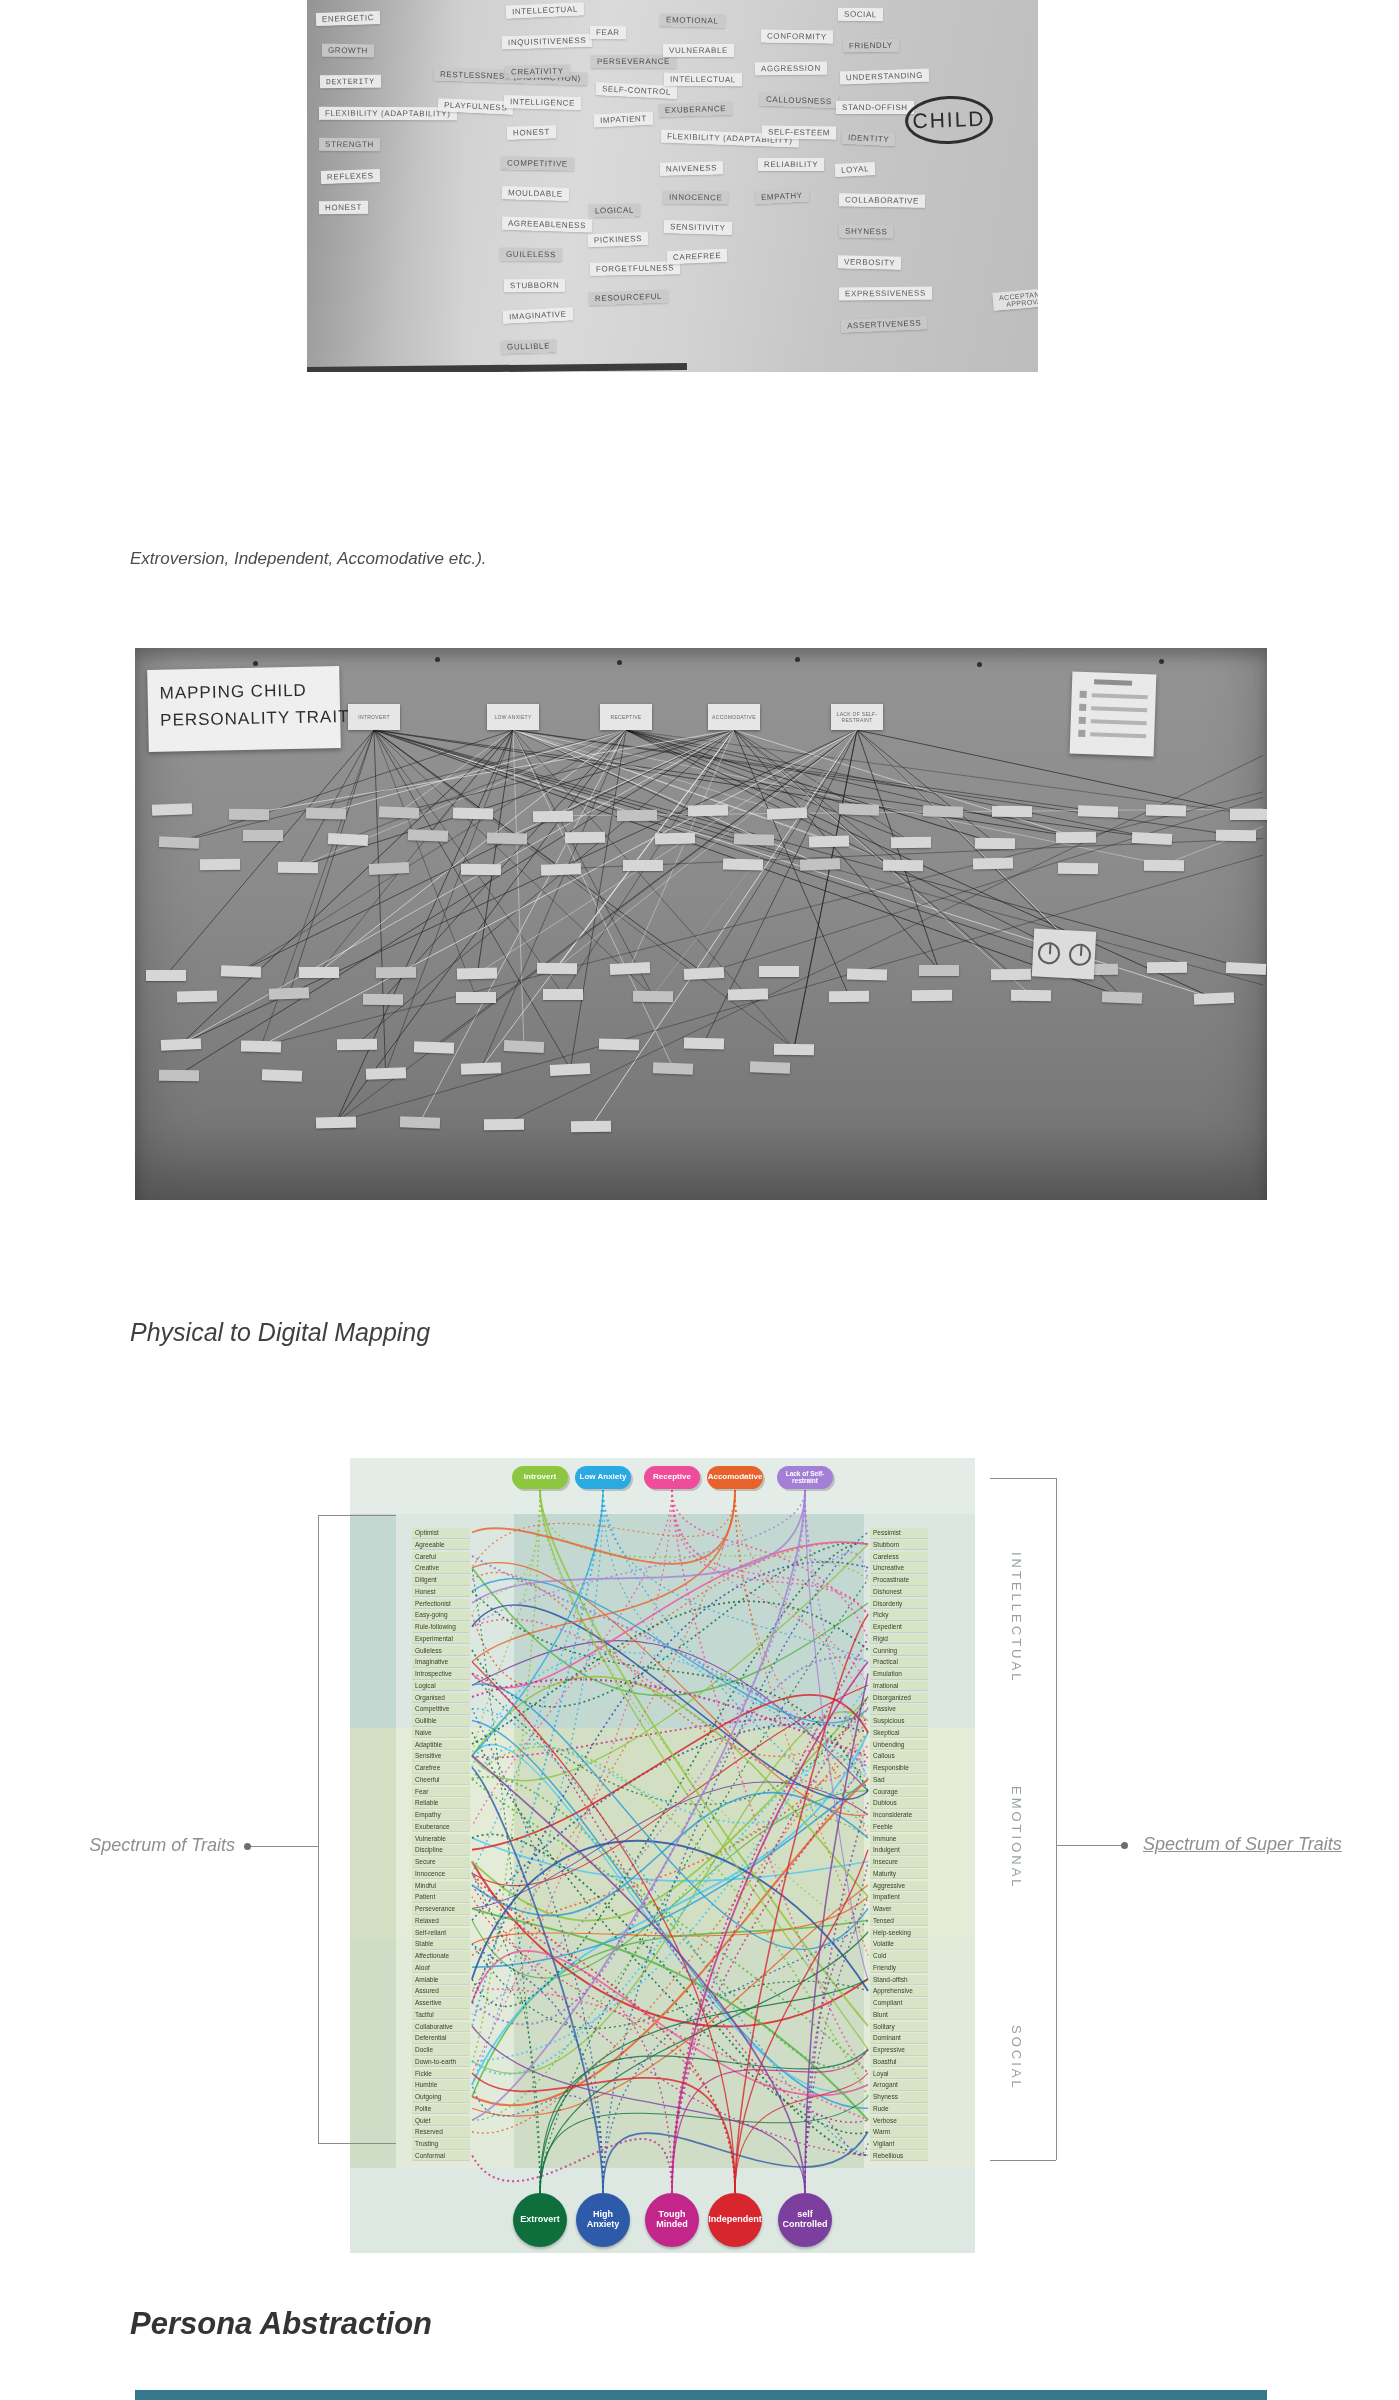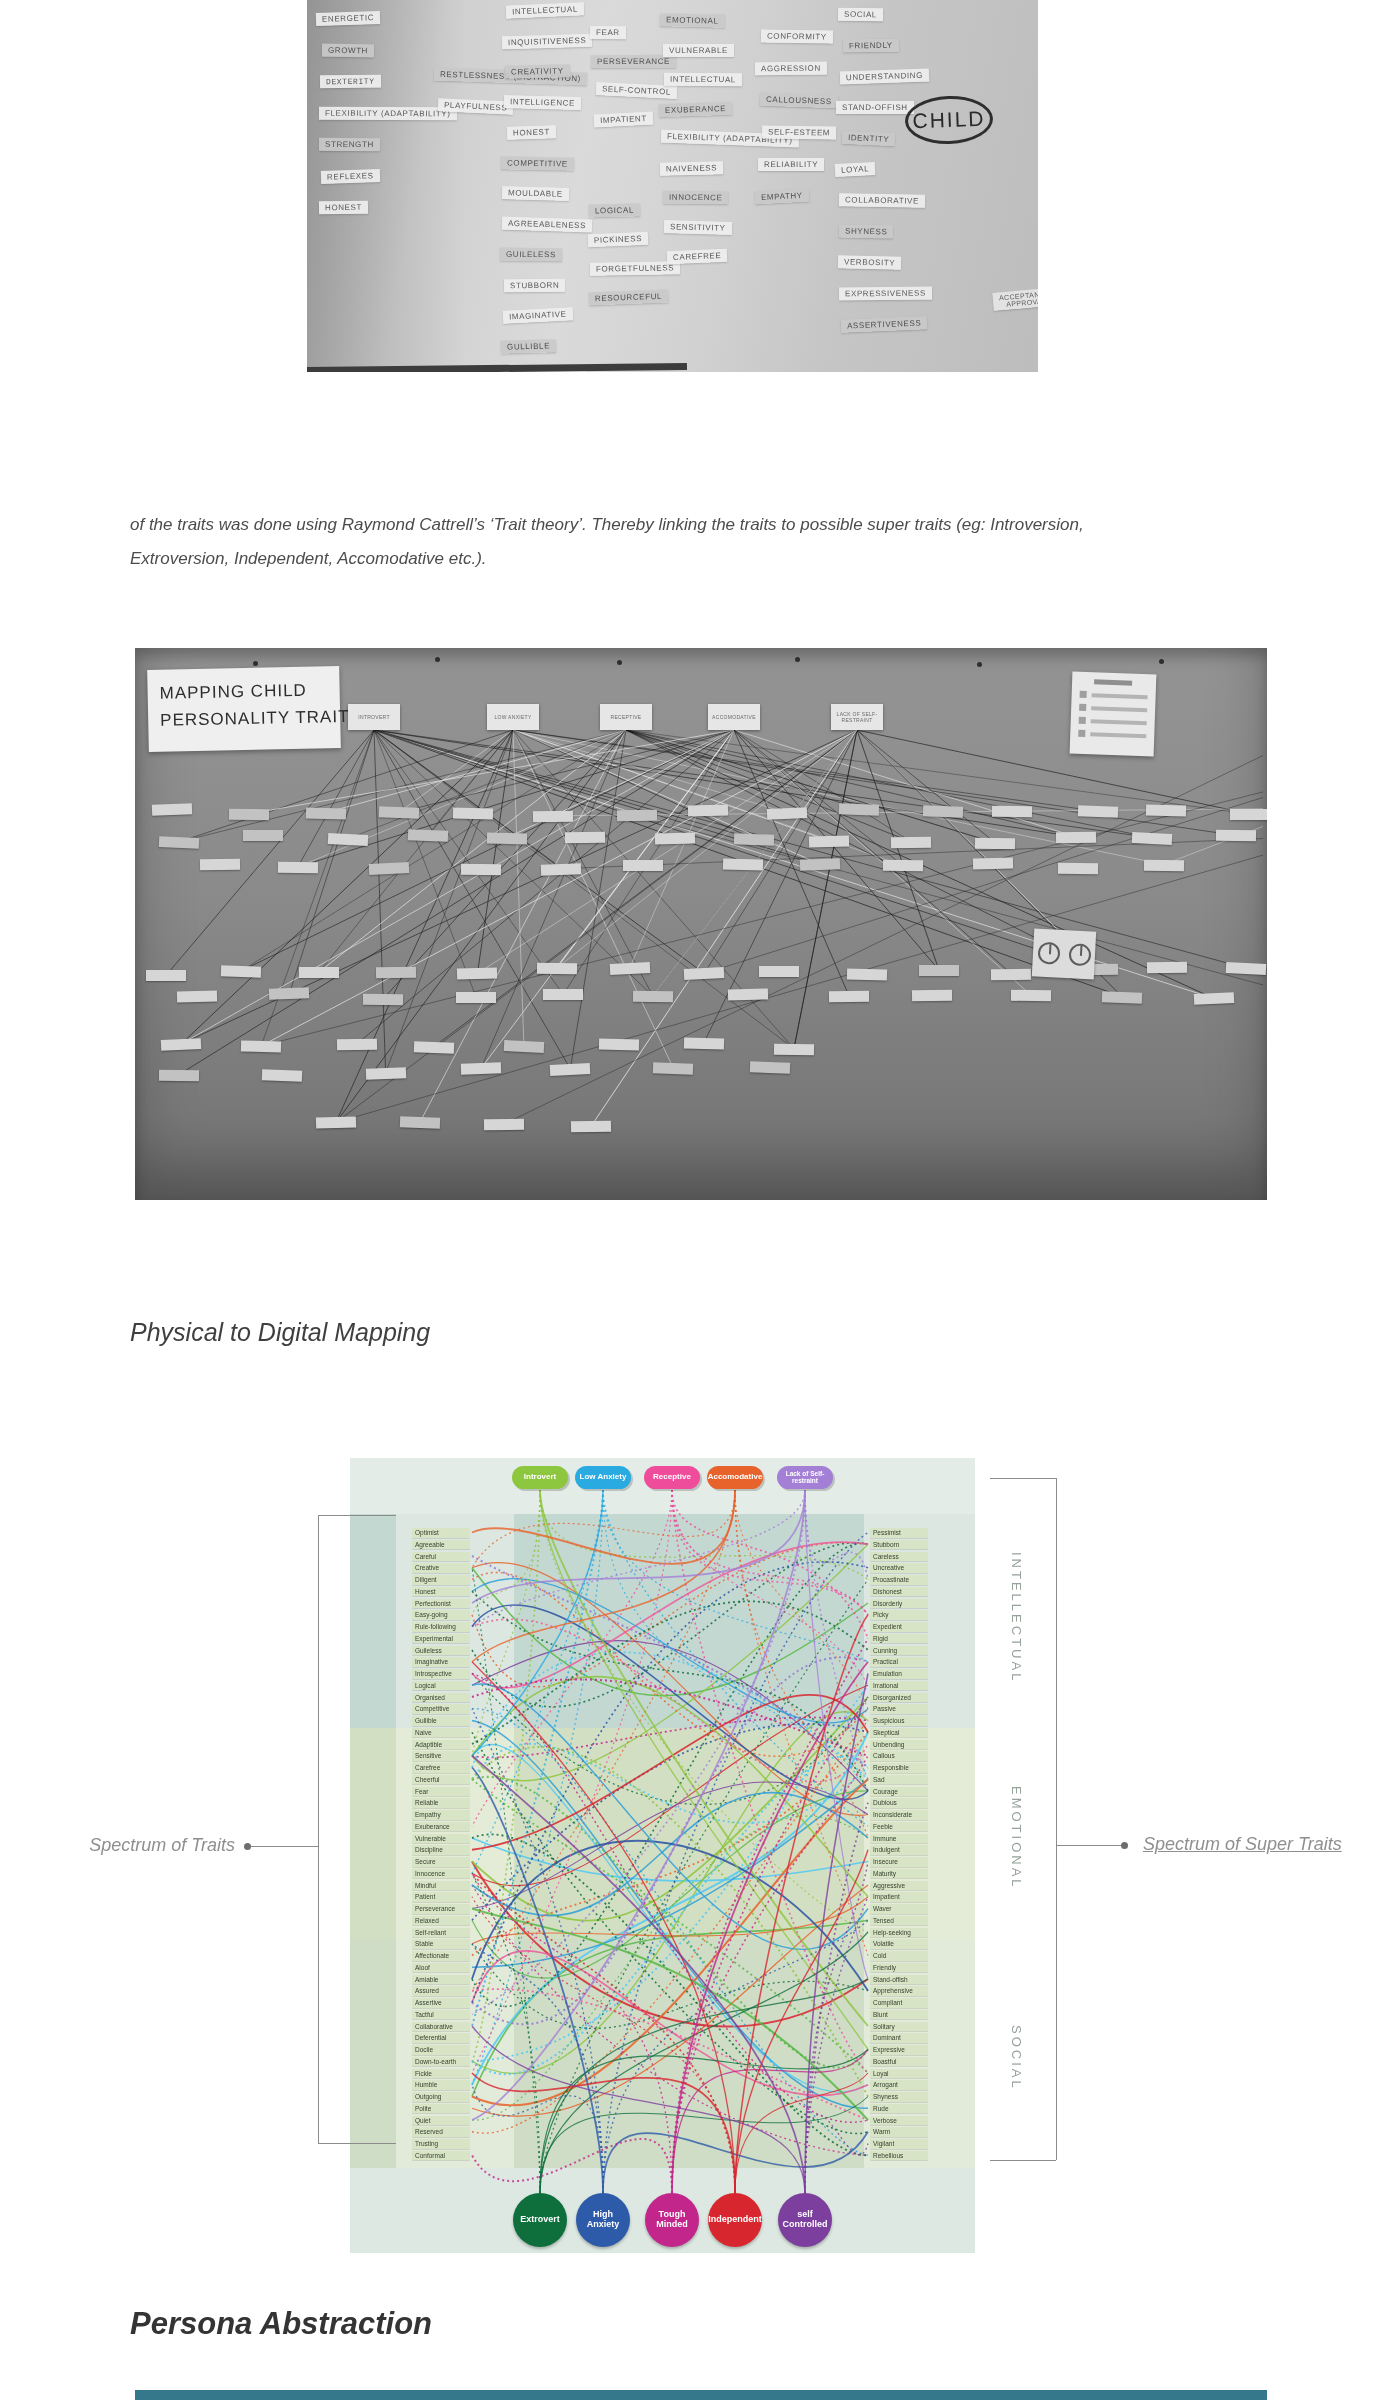--- a/index.html
+++ b/index.html
@@ -162,7 +162,7 @@
   <p class="intro">
     <br>
     <br>
-    <span>of the traits was done using Raymond Cattrell’s ‘Trait theory’. Thereby linking the traits to possible super traits (eg: Introversion,</span><br>
+    <br>
     <span>Extroversion, Independent, Accomodative etc.).</span>
   </p>
 

